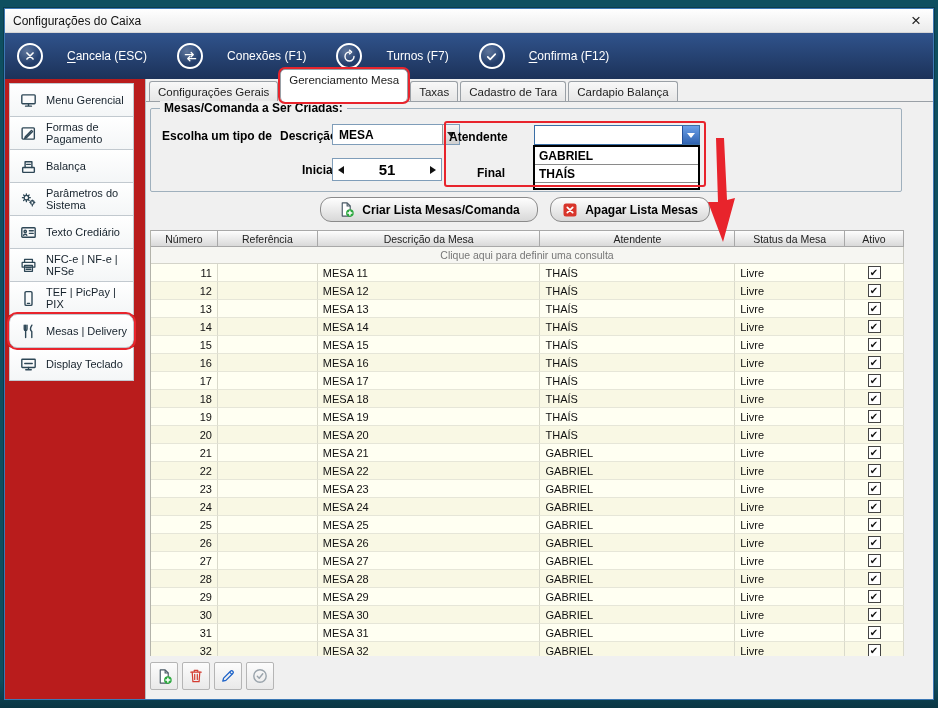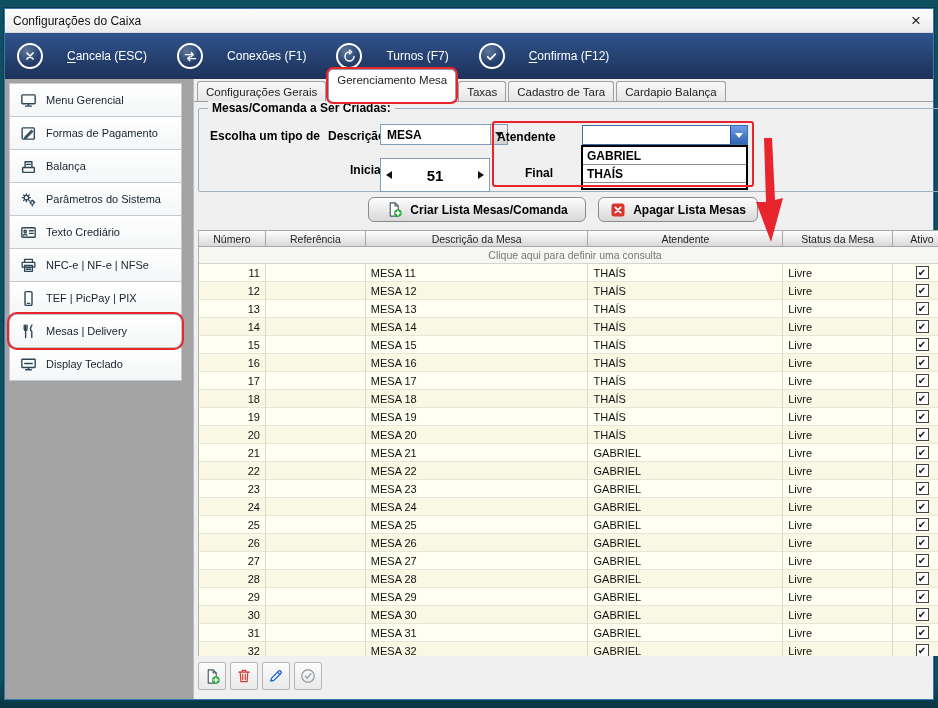--- a/index.html
+++ b/index.html
@@ -34,7 +34,7 @@
   .tb-label u { text-underline-offset: 2px; }
   
   .content { flex: 1; display: flex; min-height: 0; }
-  .sidebar { width: 189px; background: #a3a3a3; border-right: 1px solid #b7bec5; padding: 4px 11px 0 4px; }
+  .sidebar { width: 141px; background: #b91c1c; border-right: 1px solid #b7bec5; padding: 4px 11px 0 4px; }
   .side-item {
     height: 34px; margin-top: -1px; border: 1px solid #c2c9cf;
     background: linear-gradient(#ffffff,#f4f6f7);

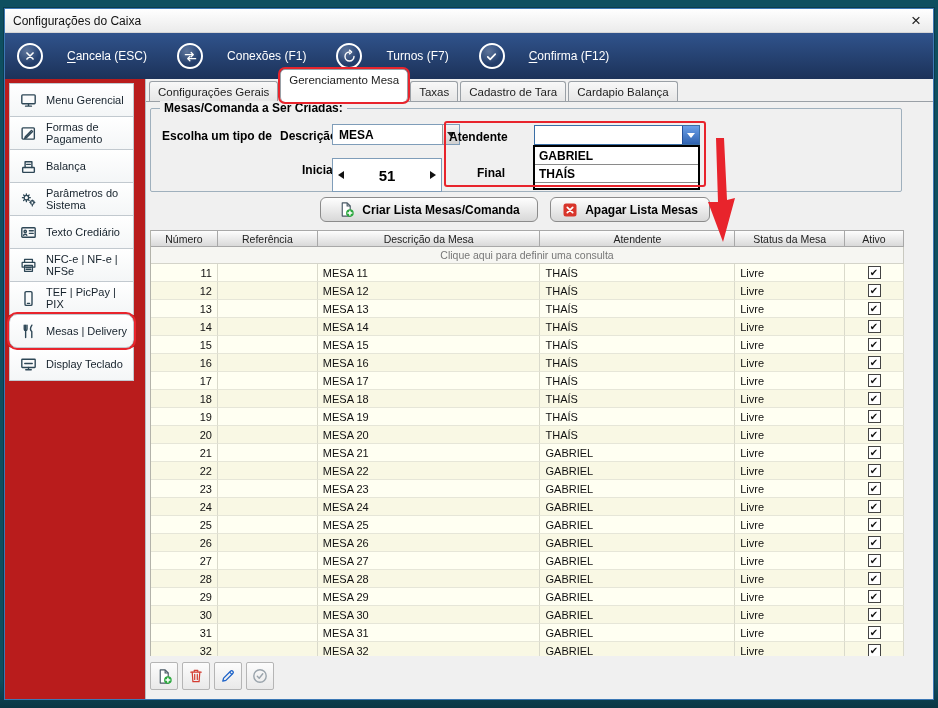--- a/index.html
+++ b/index.html
@@ -81,7 +81,7 @@
   .dd-item { height: 18px; display: flex; align-items: center; padding: 0 4px;
     font-size: 12px; font-weight: bold; color: #000; border-bottom: 1px solid #8a8a8a; }
   
-  .spinner { position: absolute; left: 186px; top: 56px; width: 110px; height: 34px;
+  .spinner { position: absolute; left: 186px; top: 56px; width: 110px; height: 23px;
     background: #fff; border: 1px solid #7f9db9; display: flex; align-items: stretch; z-index: 1; }
   .spin-side { width: 16px; display: flex; align-items: center; justify-content: center; }
   .tri-left { width: 0; height: 0; border-top: 4px solid transparent; border-bottom: 4px solid transparent; border-right: 6px solid #111; }

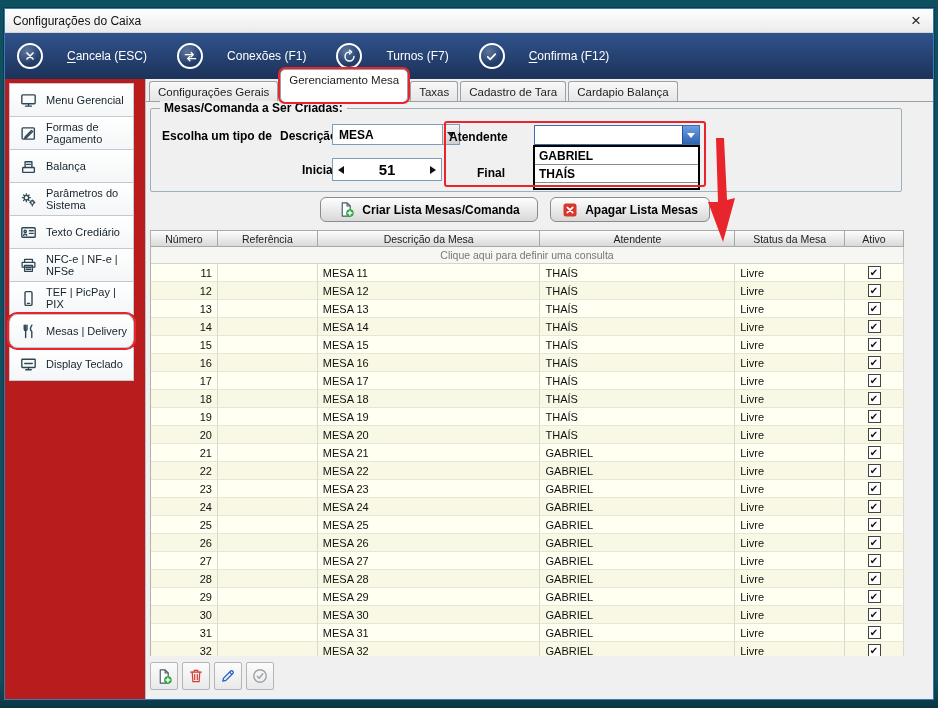--- a/index.html
+++ b/index.html
@@ -88,7 +88,7 @@
   .tri-right { width: 0; height: 0; border-top: 4px solid transparent; border-bottom: 4px solid transparent; border-left: 6px solid #111; }
   .spin-val { flex: 1; display: flex; align-items: center; justify-content: center; font-size: 15px; font-weight: bold; }
   
-  .btn { position: absolute; top: 95px; height: 25px; border: 1px solid #8b8b8b; border-radius: 6px;
+  .btn { position: absolute; top: 95px; height: 25px; border: 1px solid #8b8b8b; border-radius: 11px;
     background: linear-gradient(#fefefe,#d8d8d8); display: flex; align-items: center; justify-content: center;
     gap: 7px; font-size: 12px; font-weight: bold; color: #000; z-index: 1; }
   .btn-create { left: 174px; width: 218px; }

